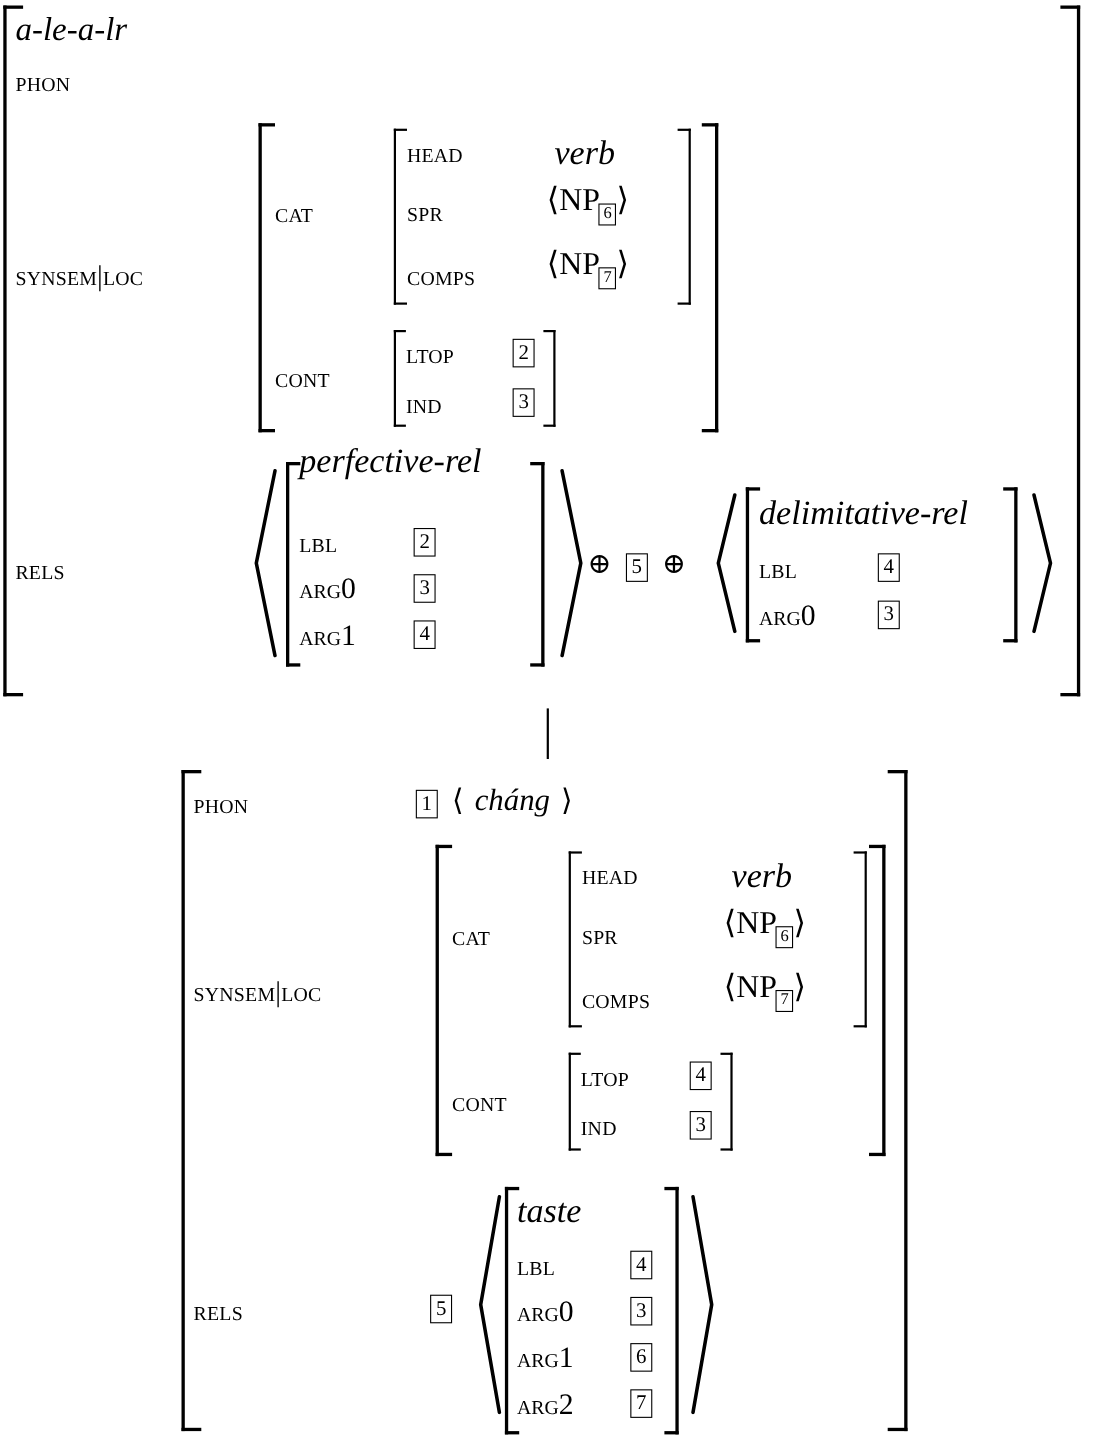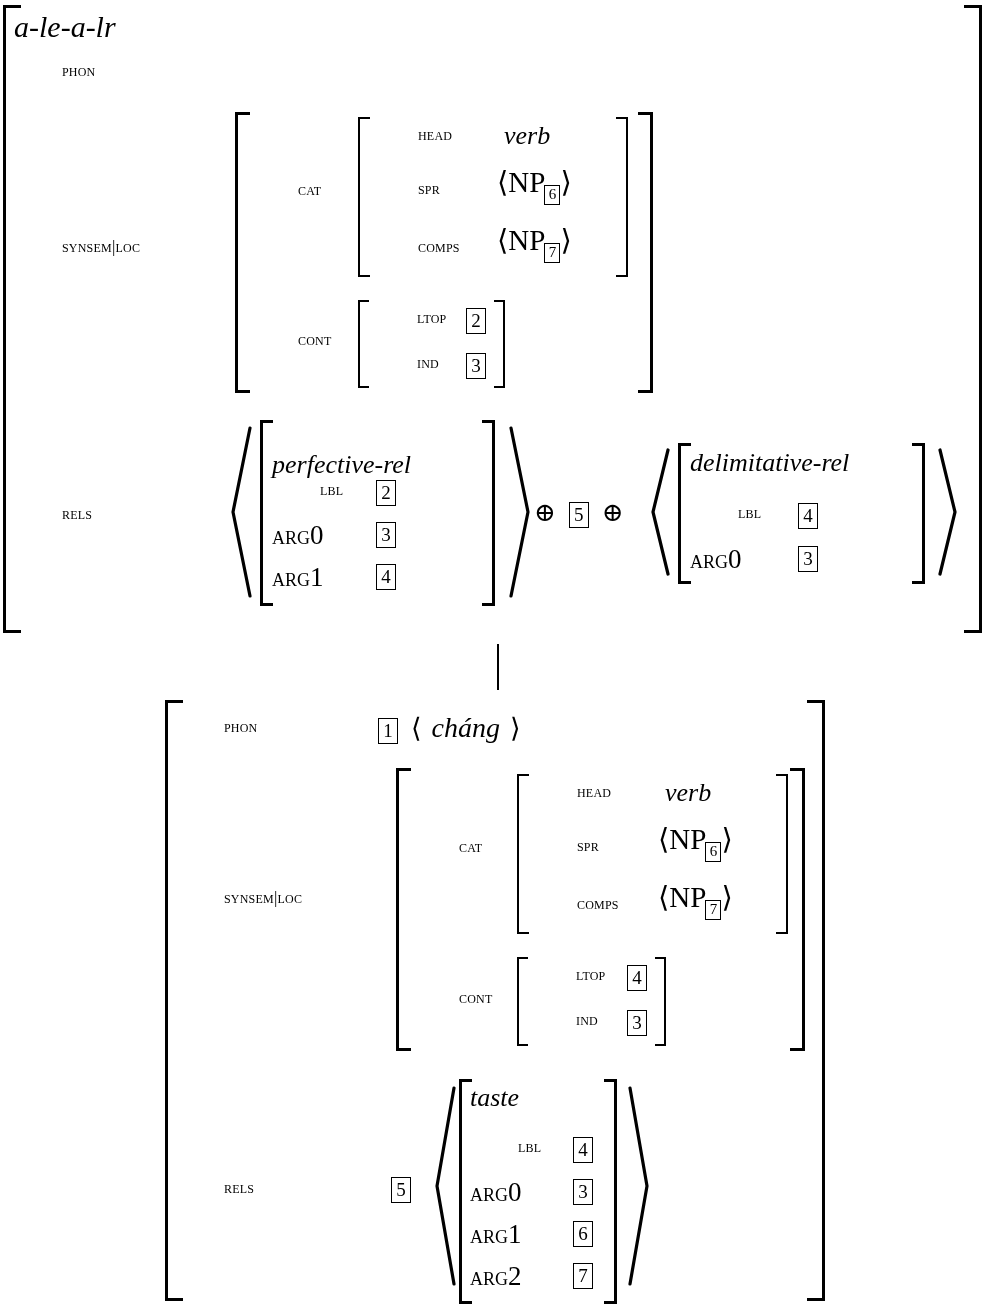--- a/index.html
+++ b/index.html
@@ -21,11 +21,10 @@
     font-family: "Liberation Serif", "DejaVu Serif", serif;
     font-variant: small-caps;
     text-transform: lowercase;
-    font-size: 17px;
+    font-size: 26px;
     letter-spacing: .2px;
     white-space: nowrap;
     line-height: 1;
-    margin-left: 48px;
   }
   .sc-arg {                   
     font-family: "Liberation Serif", "DejaVu Serif", serif;

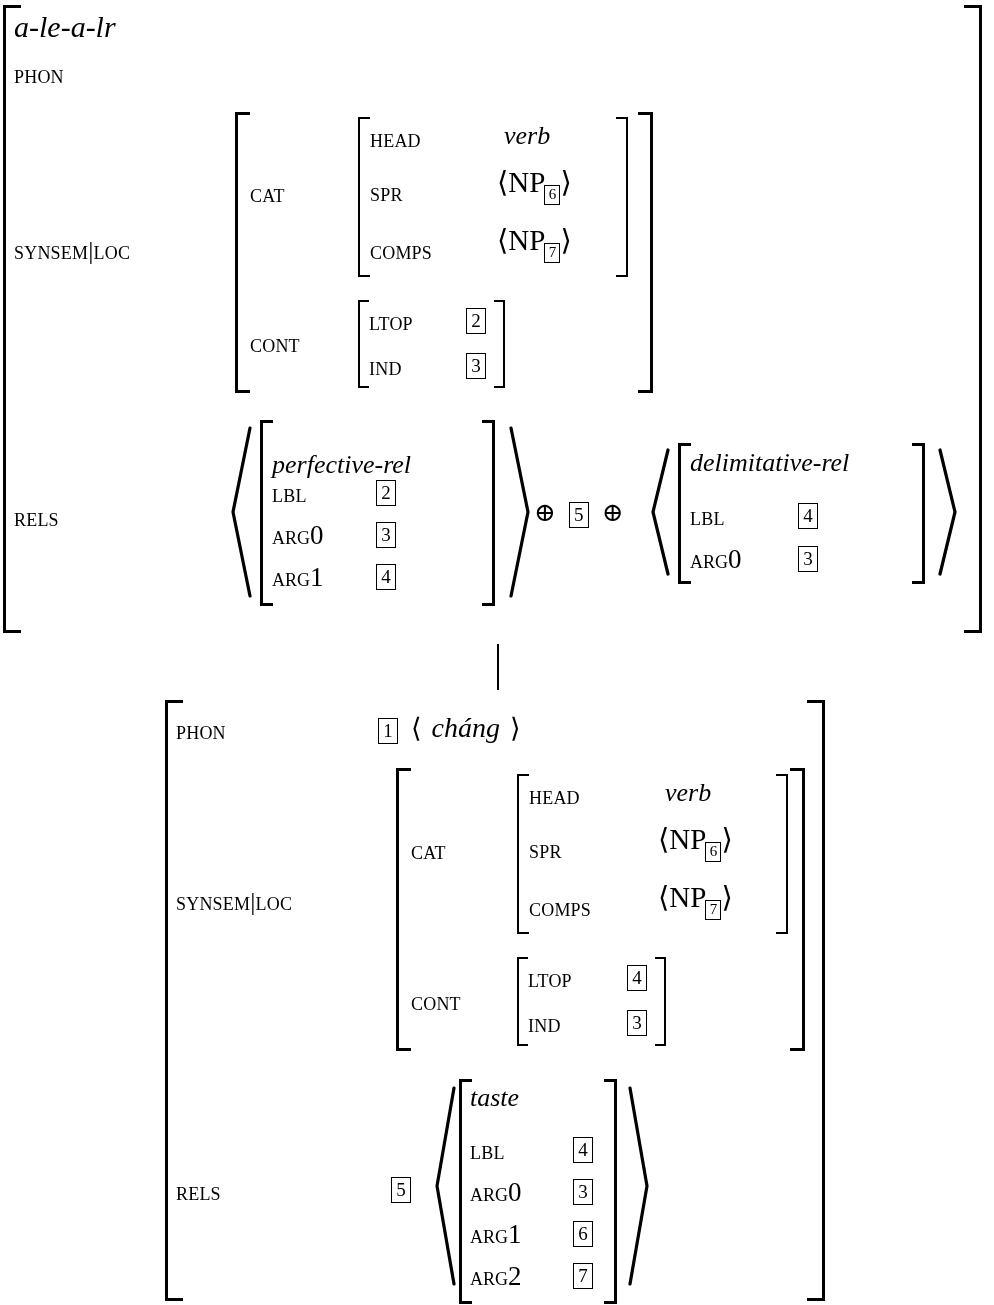--- a/index.html
+++ b/index.html
@@ -46,7 +46,7 @@
   }
   .type {                     
     font-style: italic;
-    font-size: 26px;
+    font-size: 31px;
     white-space: nowrap;
     line-height: 1;
   }

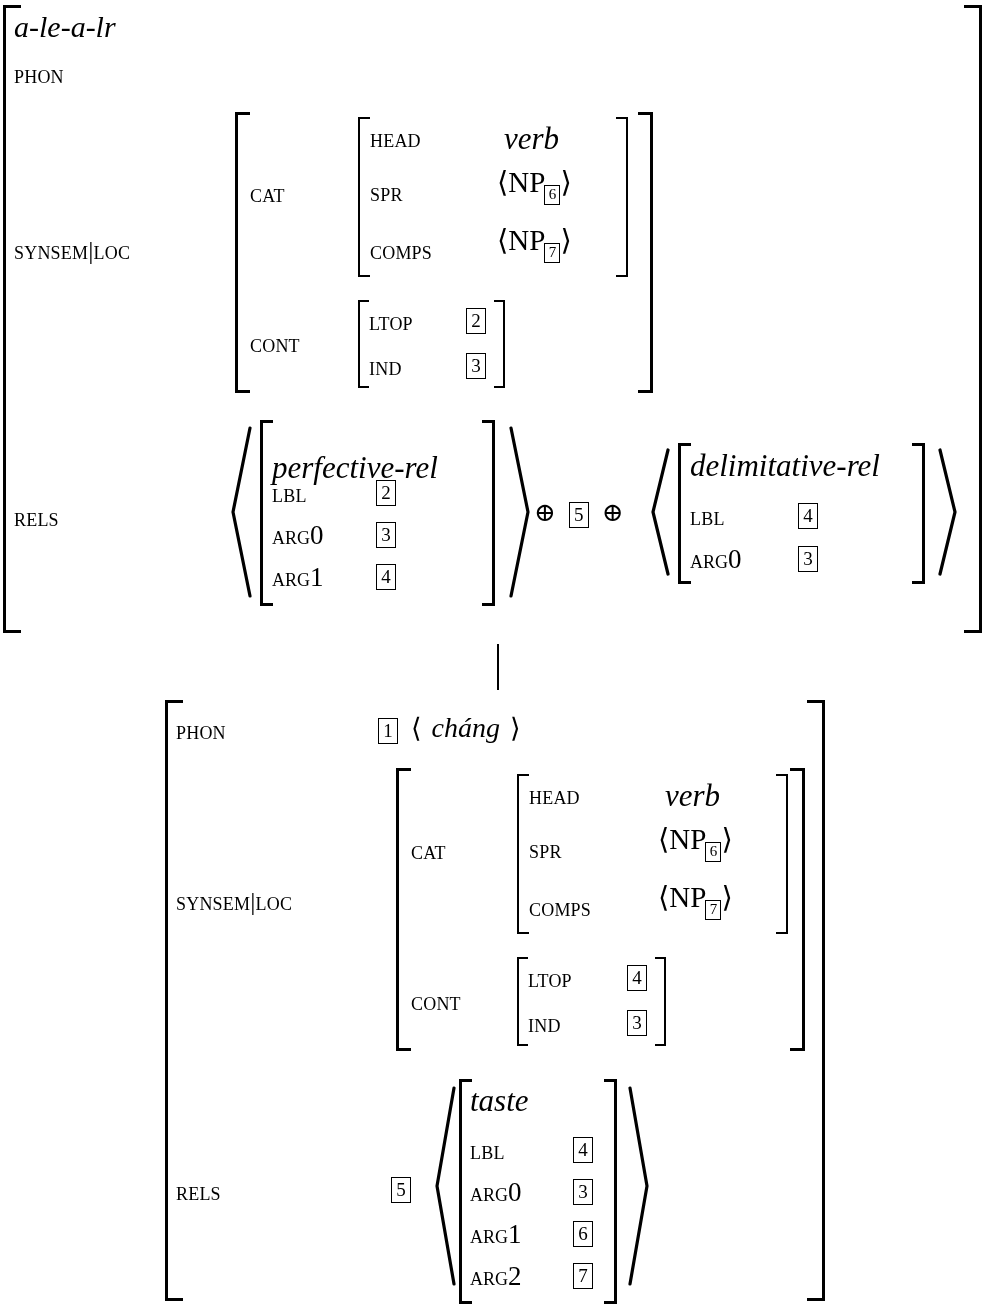--- a/index.html
+++ b/index.html
@@ -192,7 +192,7 @@
   <div class="brk l" style="left:260px;top:420px;width:13px;height:186px;"></div>
   <div class="brk r" style="left:482px;top:420px;width:13px;height:186px;"></div>
 
-  <div class="abs type" style="left:272px;top:452px;font-style:italic;">perfective-rel</div>
+  <div class="abs type" style="left:272px;top:403px;font-style:italic;">perfective-rel</div>
 
   <div class="abs sc" style="left:272px;top:481px;">LBL</div>
   <div class="abs" style="left:376px;top:480px;">

